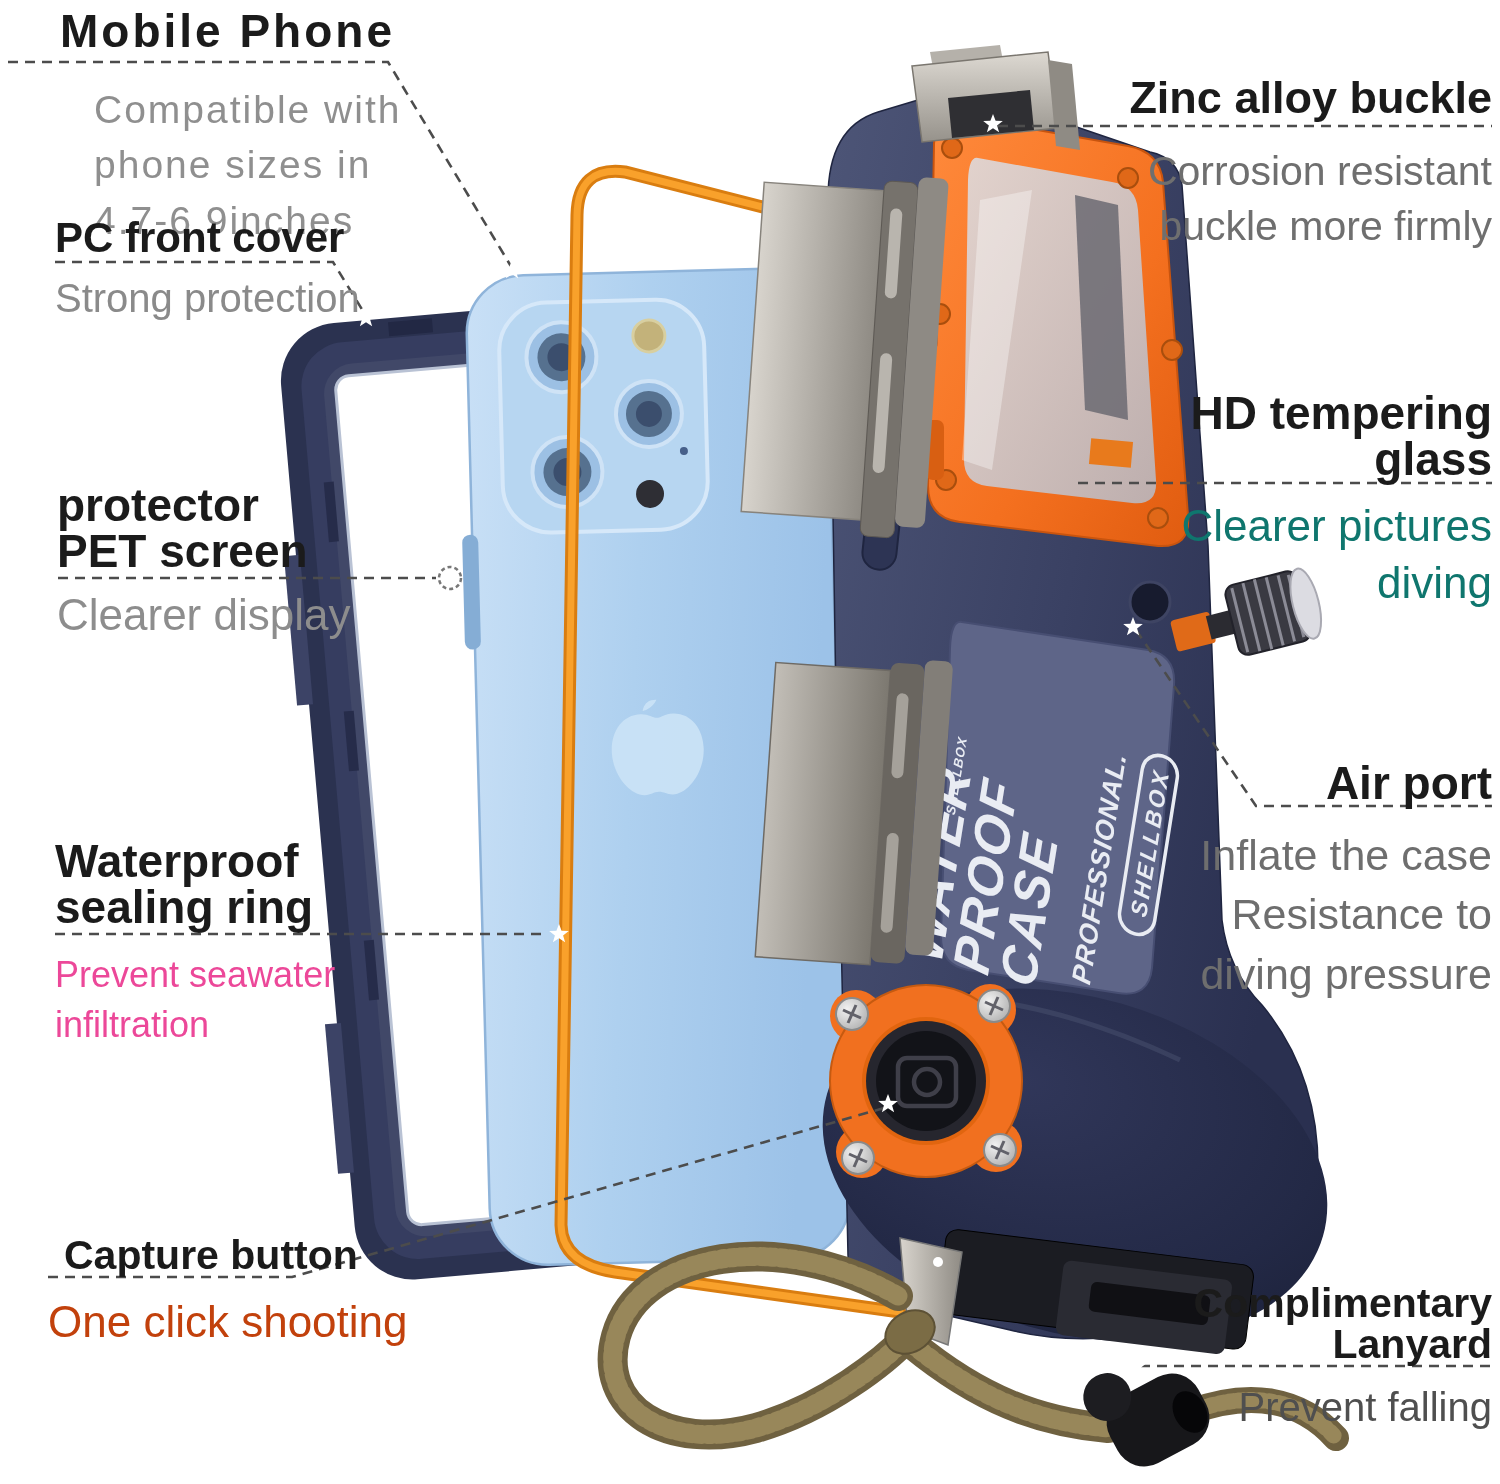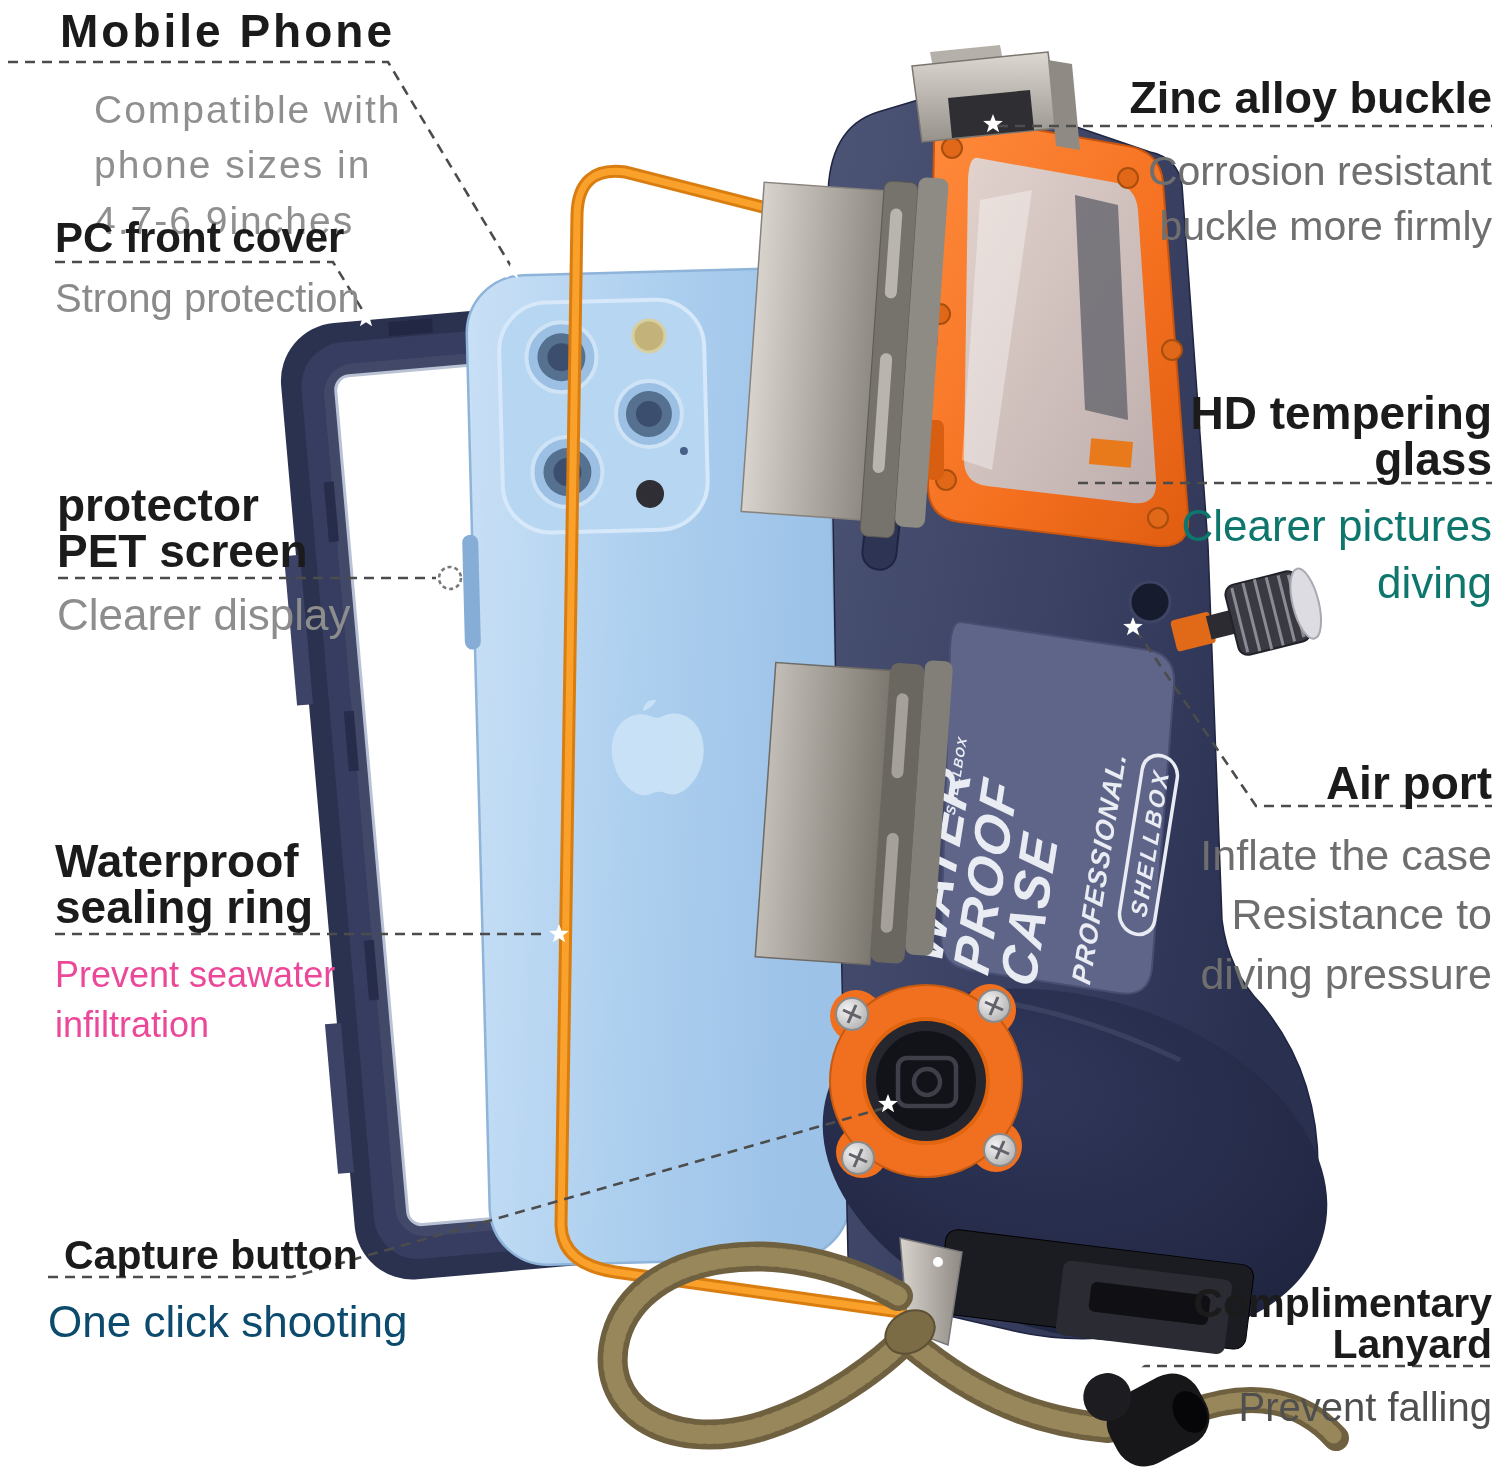--- a/index.html
+++ b/index.html
@@ -25,7 +25,7 @@
   #ann-ring .d{margin-top:20px;font-size:36px;line-height:1.38;color:#ec4899;}
   #ann-capture{left:48px;top:1232px;}
   #ann-capture .t{font-size:41px;margin-left:16px;}
-  #ann-capture .d{margin-top:18px;font-size:44px;color:#0c4a6e;}
+  #ann-capture .d{margin-top:18px;font-size:44px;color:#c2410c;}
   
   #ann-zinc{right:8px;top:72px;}
   #ann-zinc .t{font-size:45px;}

